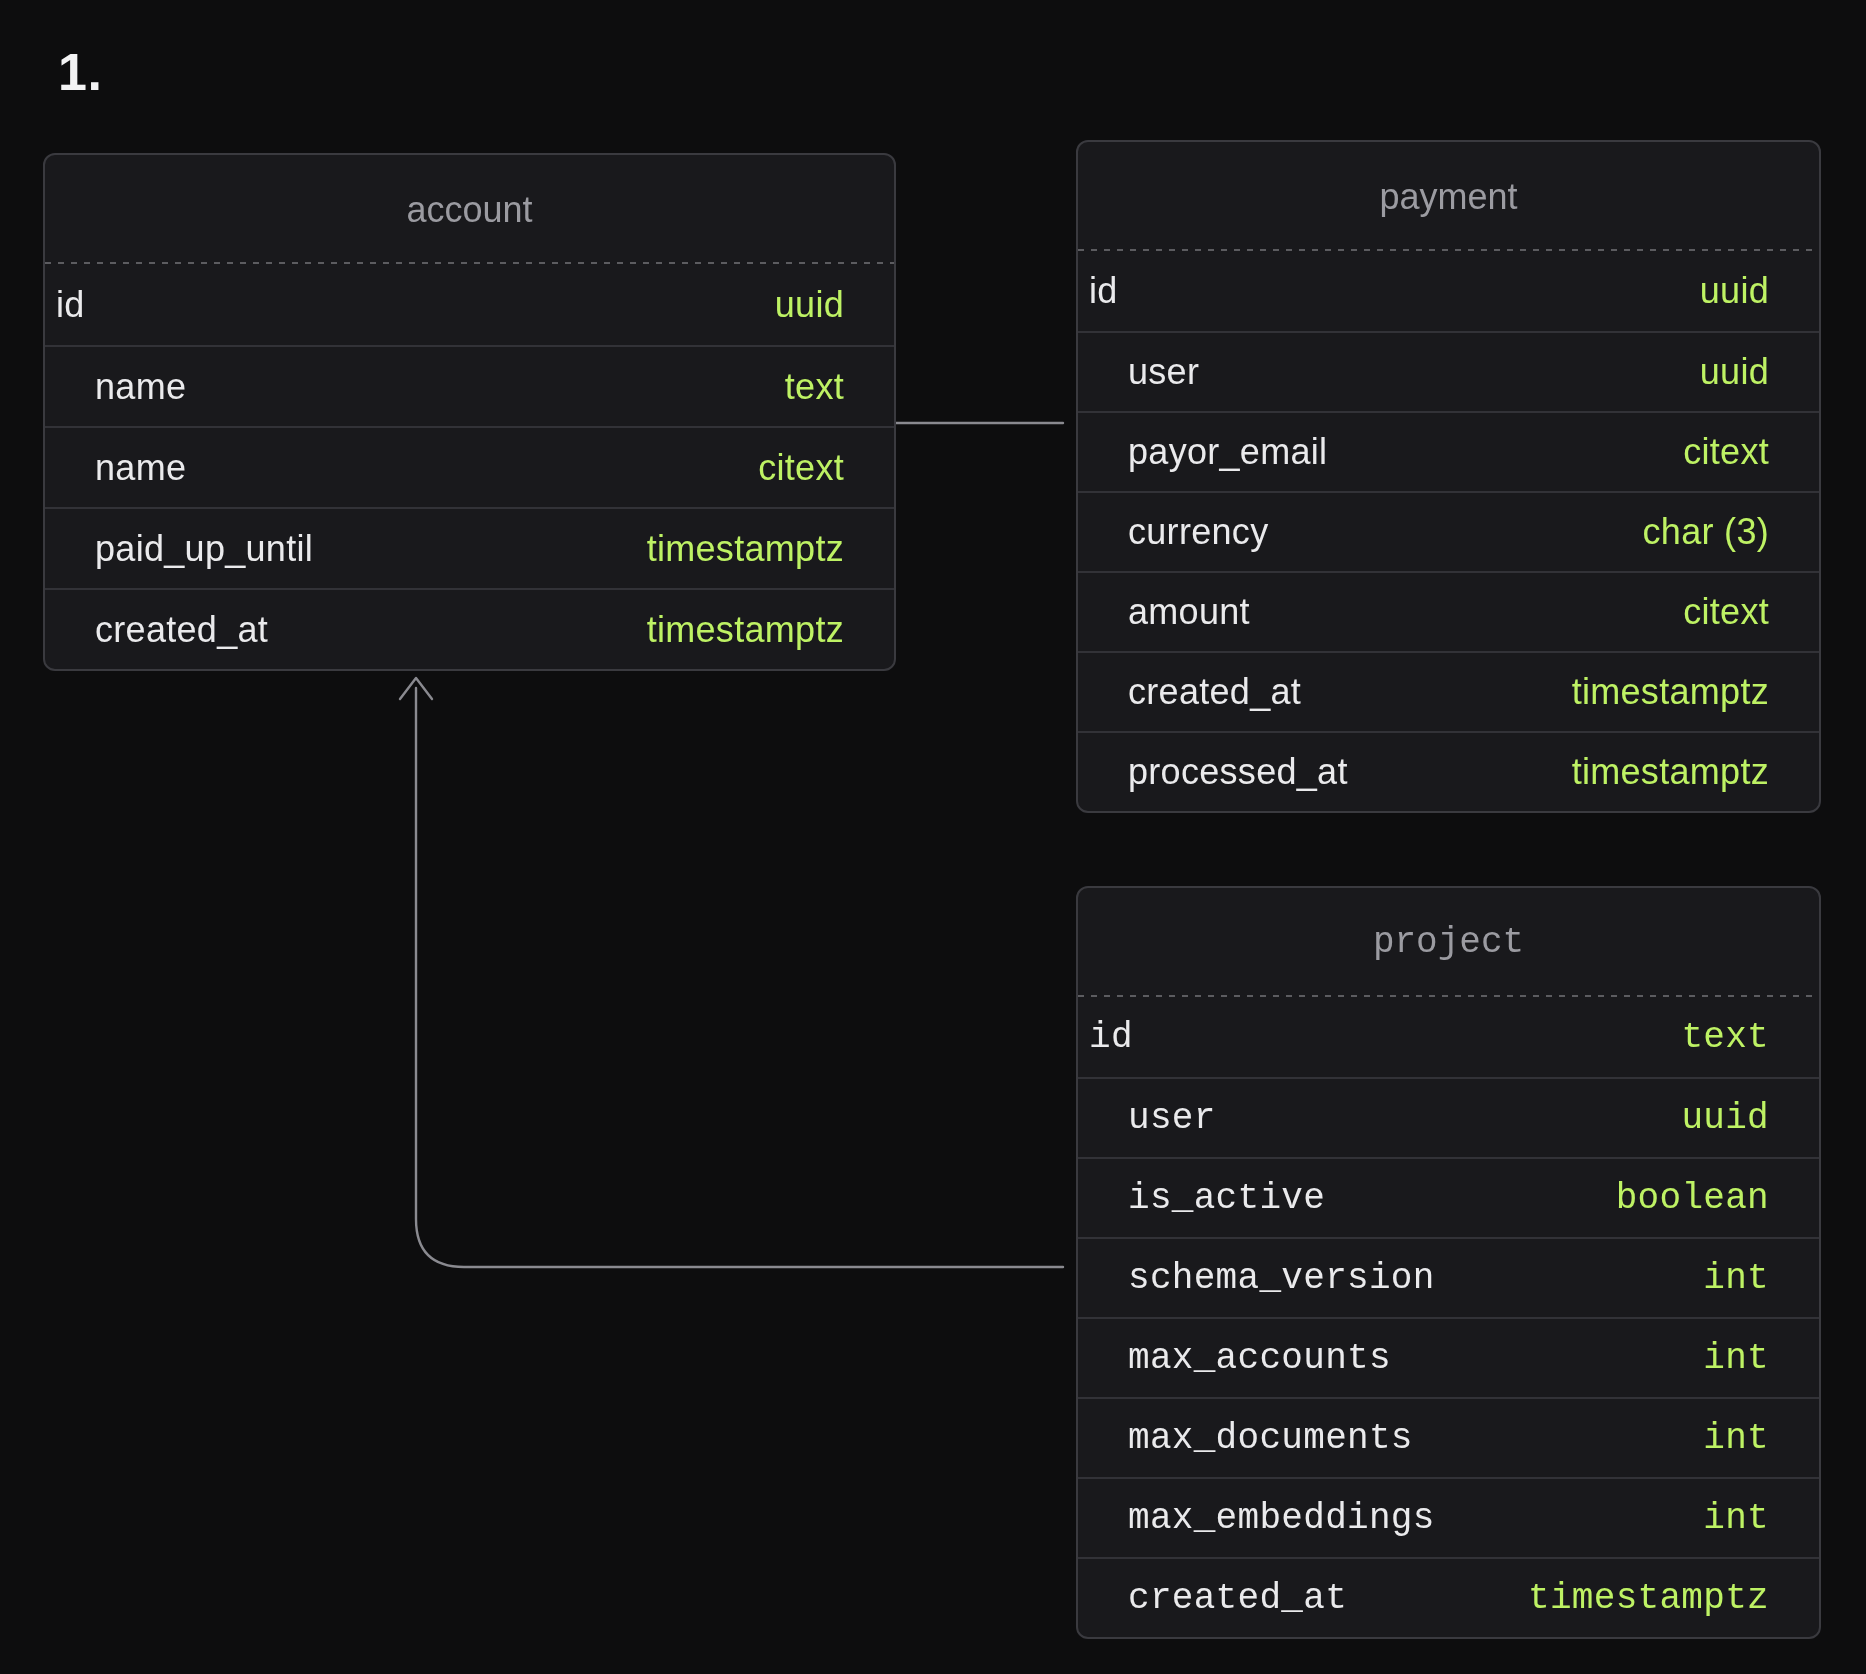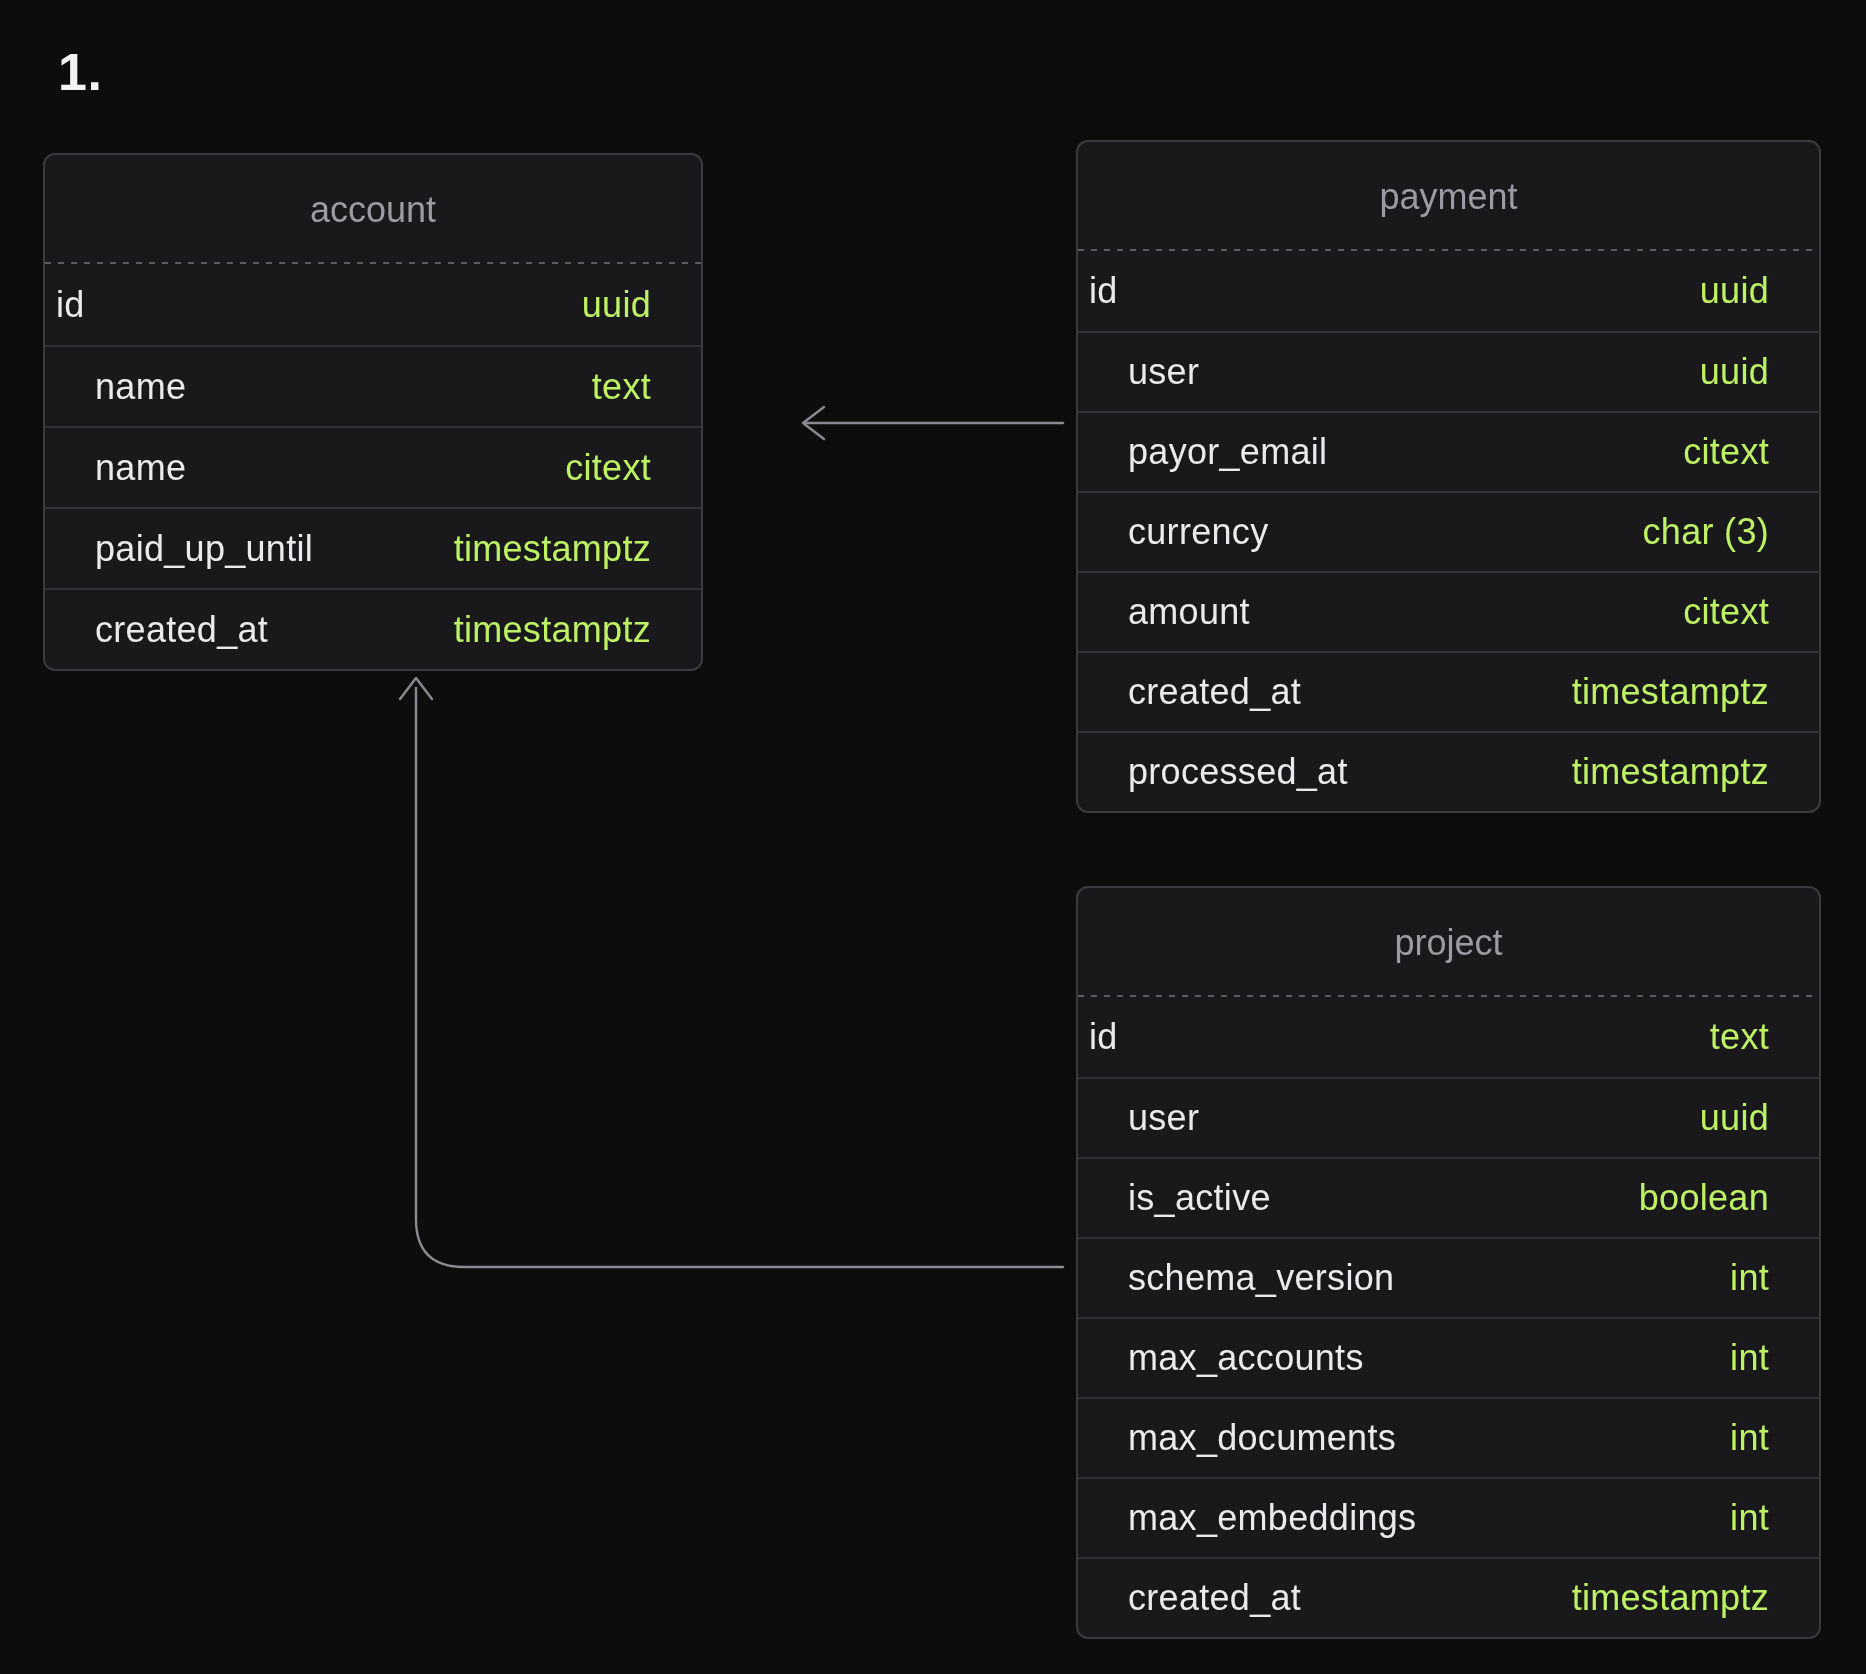--- a/index.html
+++ b/index.html
@@ -40,7 +40,7 @@
     box-sizing: border-box;
     overflow: hidden;
   }
-  #table-account { left: 43px;  top: 153px; width: 660px; }
+  #table-account { left: 43px;  top: 153px; width: 853px; }
   #table-payment { left: 1076px; top: 140px; width: 745px; }
   #table-project { left: 1076px; top: 886px; width: 745px; }
 

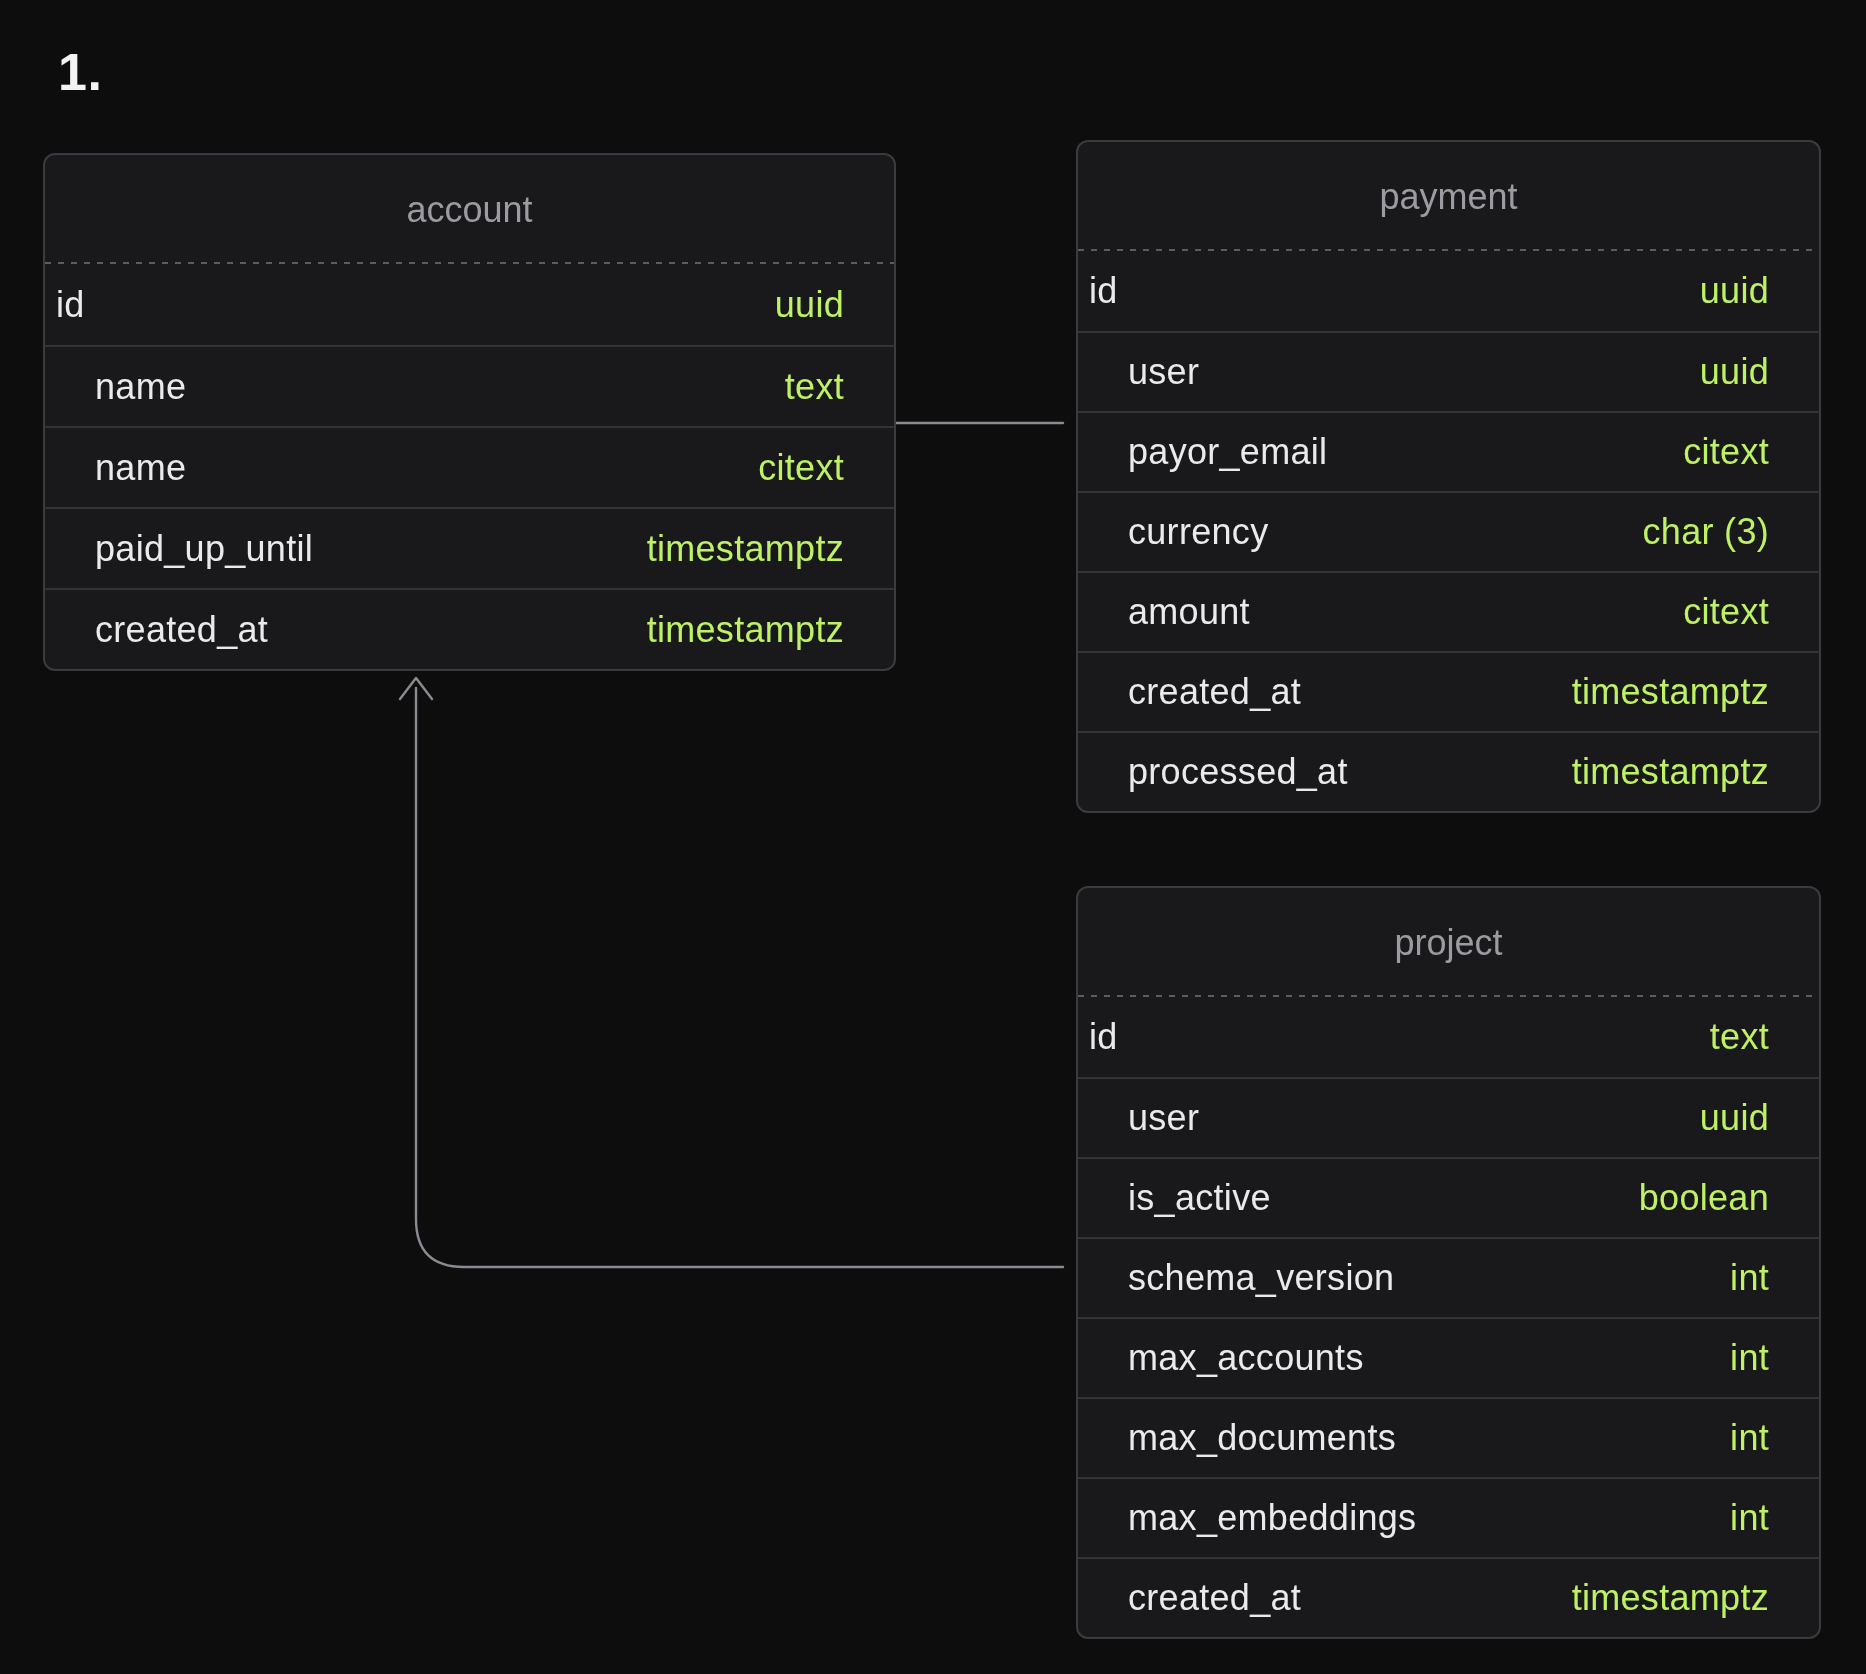--- a/index.html
+++ b/index.html
@@ -42,7 +42,7 @@
   }
   #table-account { left: 43px;  top: 153px; width: 853px; }
   #table-payment { left: 1076px; top: 140px; width: 745px; }
-  #table-project { left: 1076px; top: 886px; width: 745px; }
+  #table-project { left: 1076px; top: 886px; width: 745px; font-family: Liberation Mono, monospace; }
 
   .table-header {
     position: relative;

